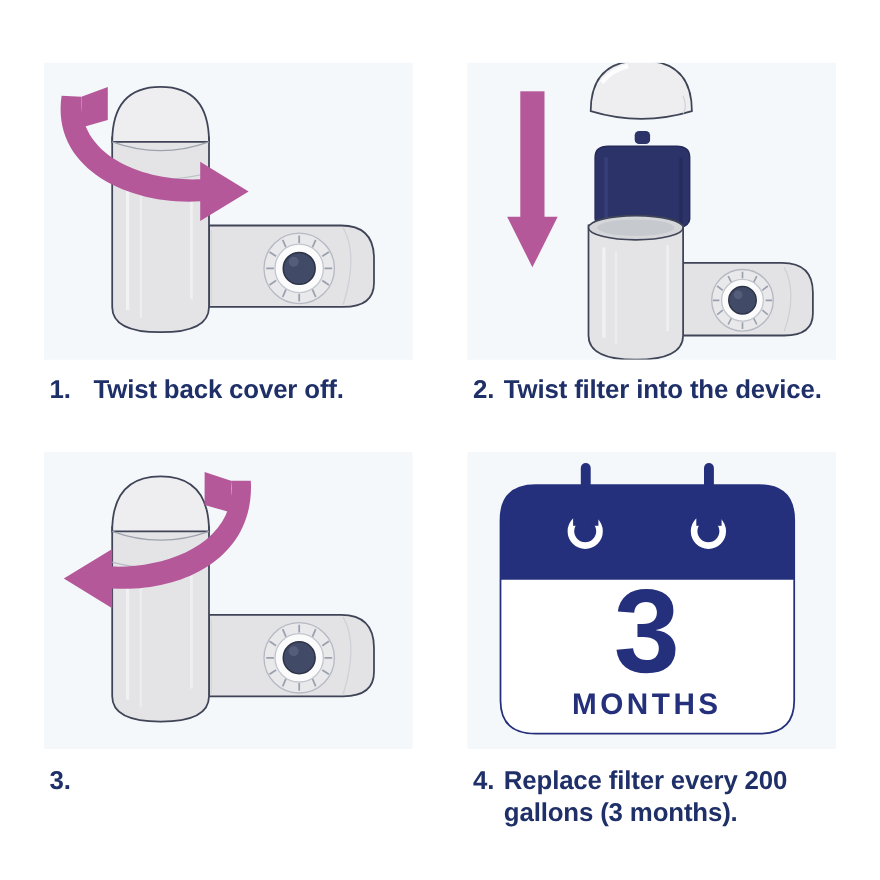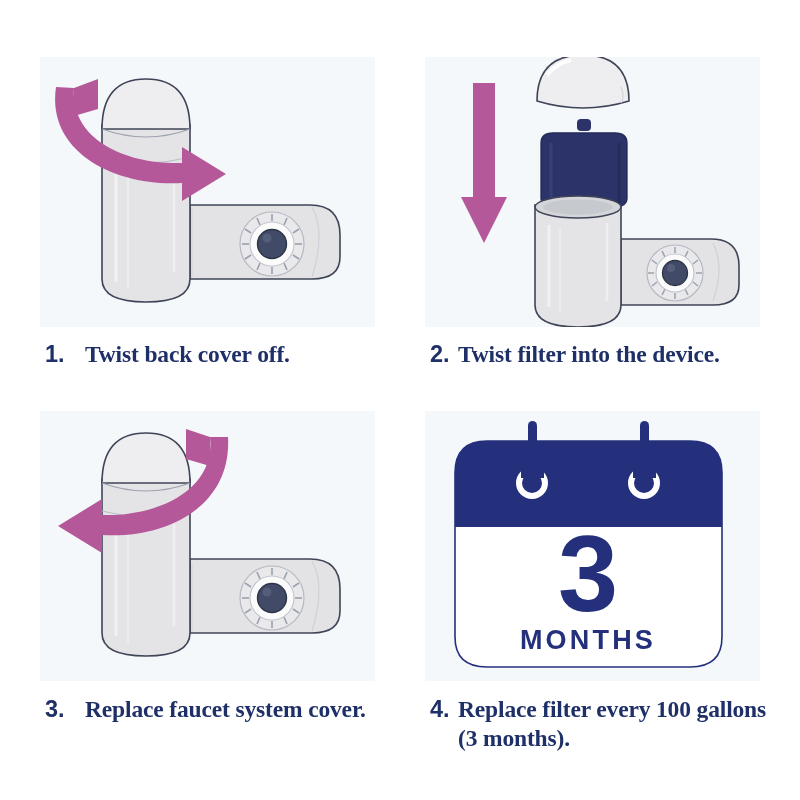--- a/index.html
+++ b/index.html
@@ -47,7 +47,6 @@
   }
   .cap-txt {
     flex: 1 1 auto;
-    font-family: Liberation Serif, serif;
   }
 
   

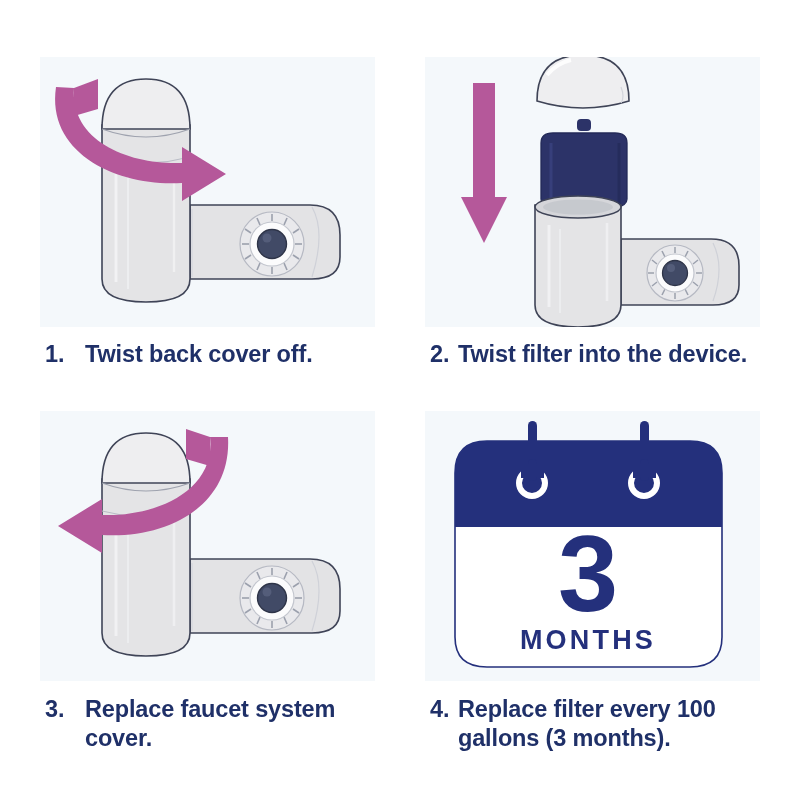--- a/index.html
+++ b/index.html
@@ -243,7 +243,6 @@
 
   <div class="caption" id="caption-3">
     <span class="cap-num">3.</span>
-    <span class="cap-txt">Replace faucet system cover.</span>
   </div>
 
   <div class="panel" id="panel-4">

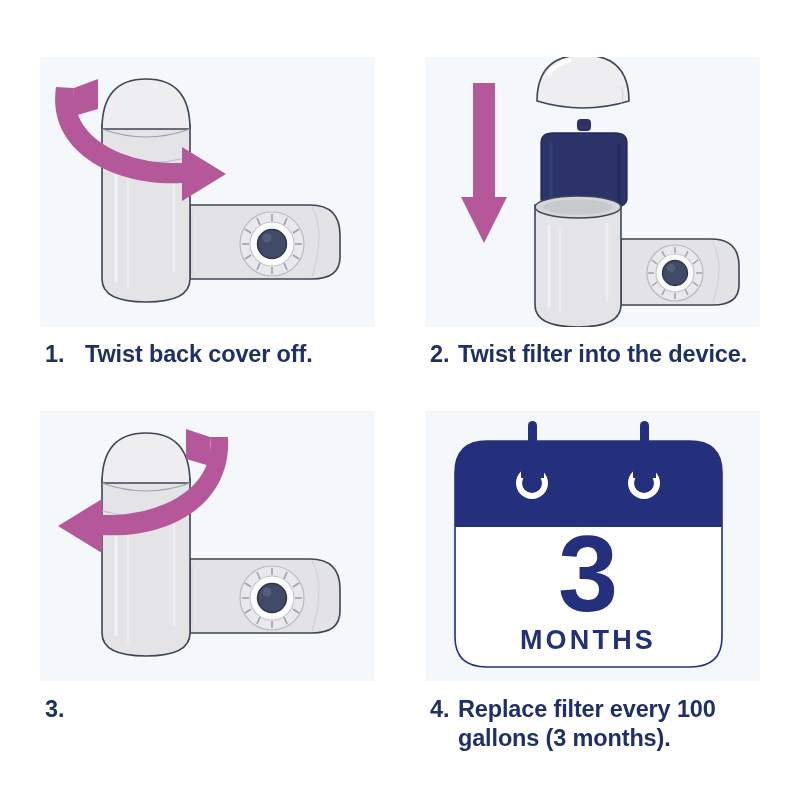--- a/index.html
+++ b/index.html
@@ -276,7 +276,7 @@
 
   <div class="caption" id="caption-4">
     <span class="cap-num">4.</span>
-    <span class="cap-txt">Replace filter every 100 gallons (3 months).</span>
+    <span class="cap-txt">Replace filter every 200 gallons (3 months).</span>
   </div>
 
 </div>

